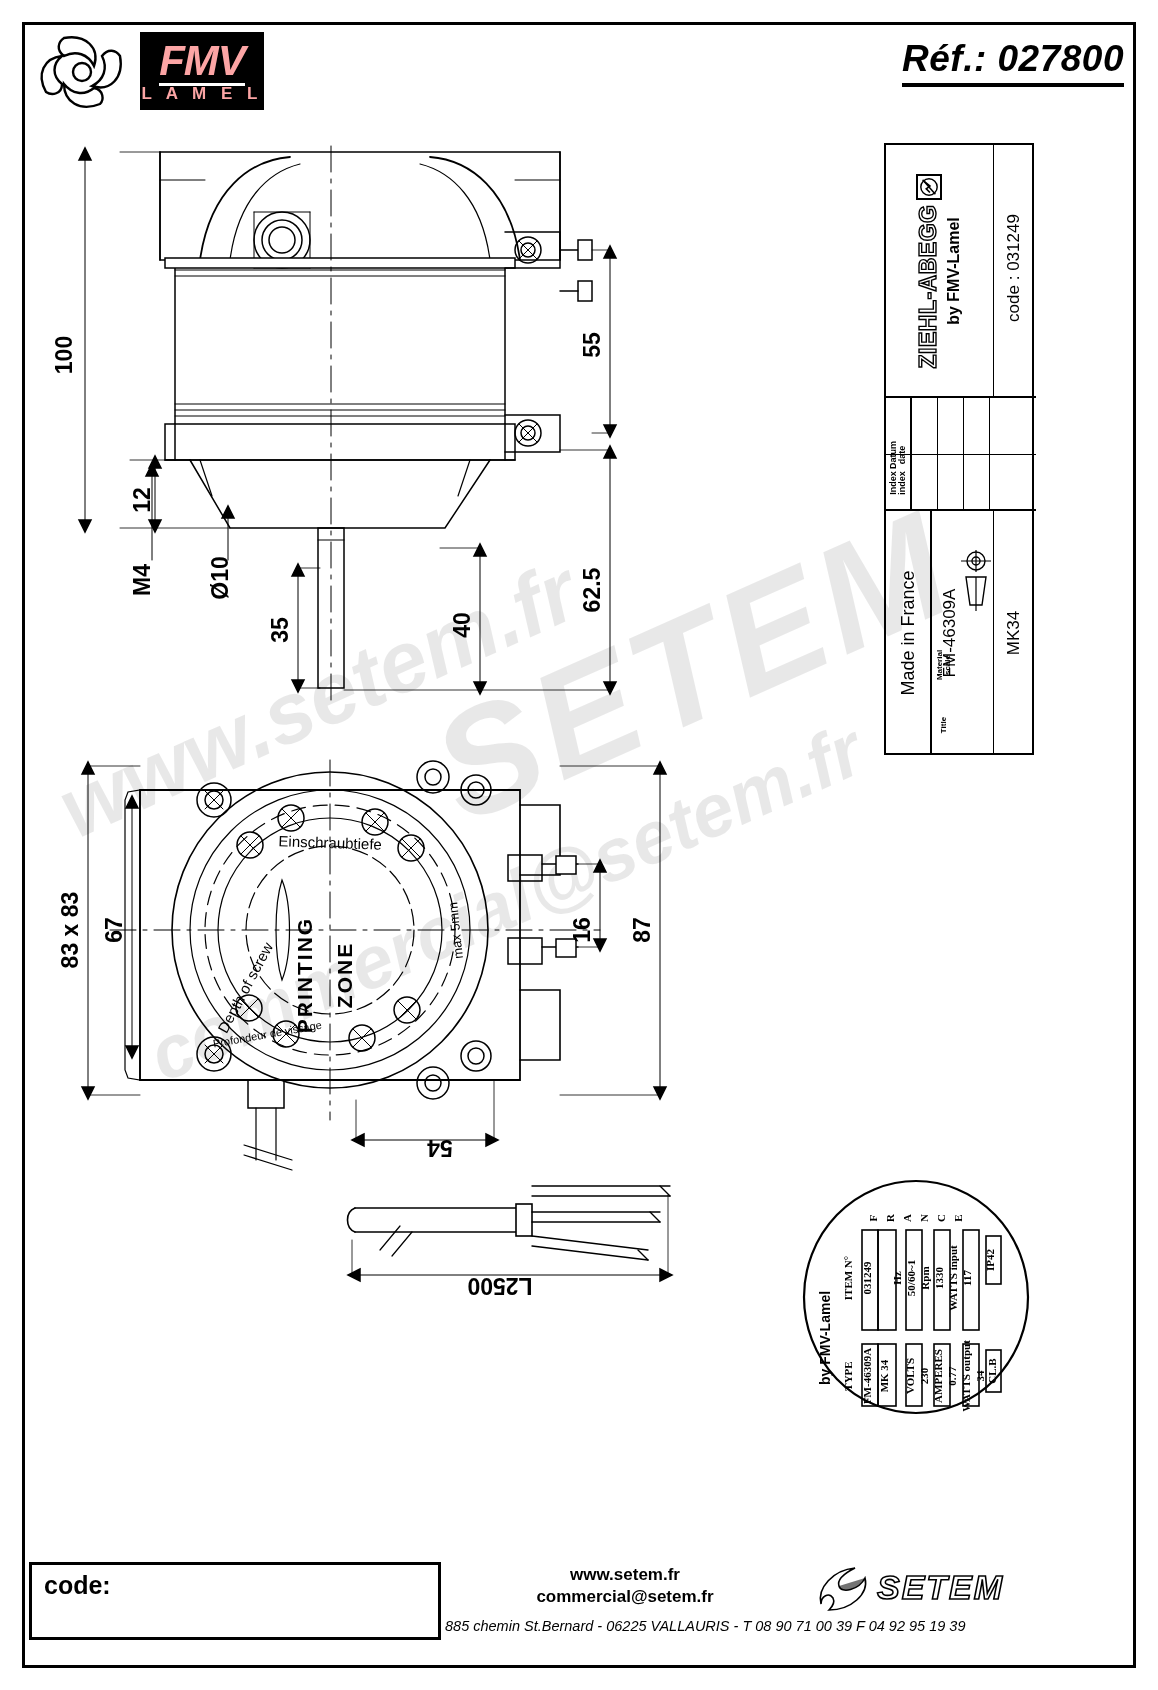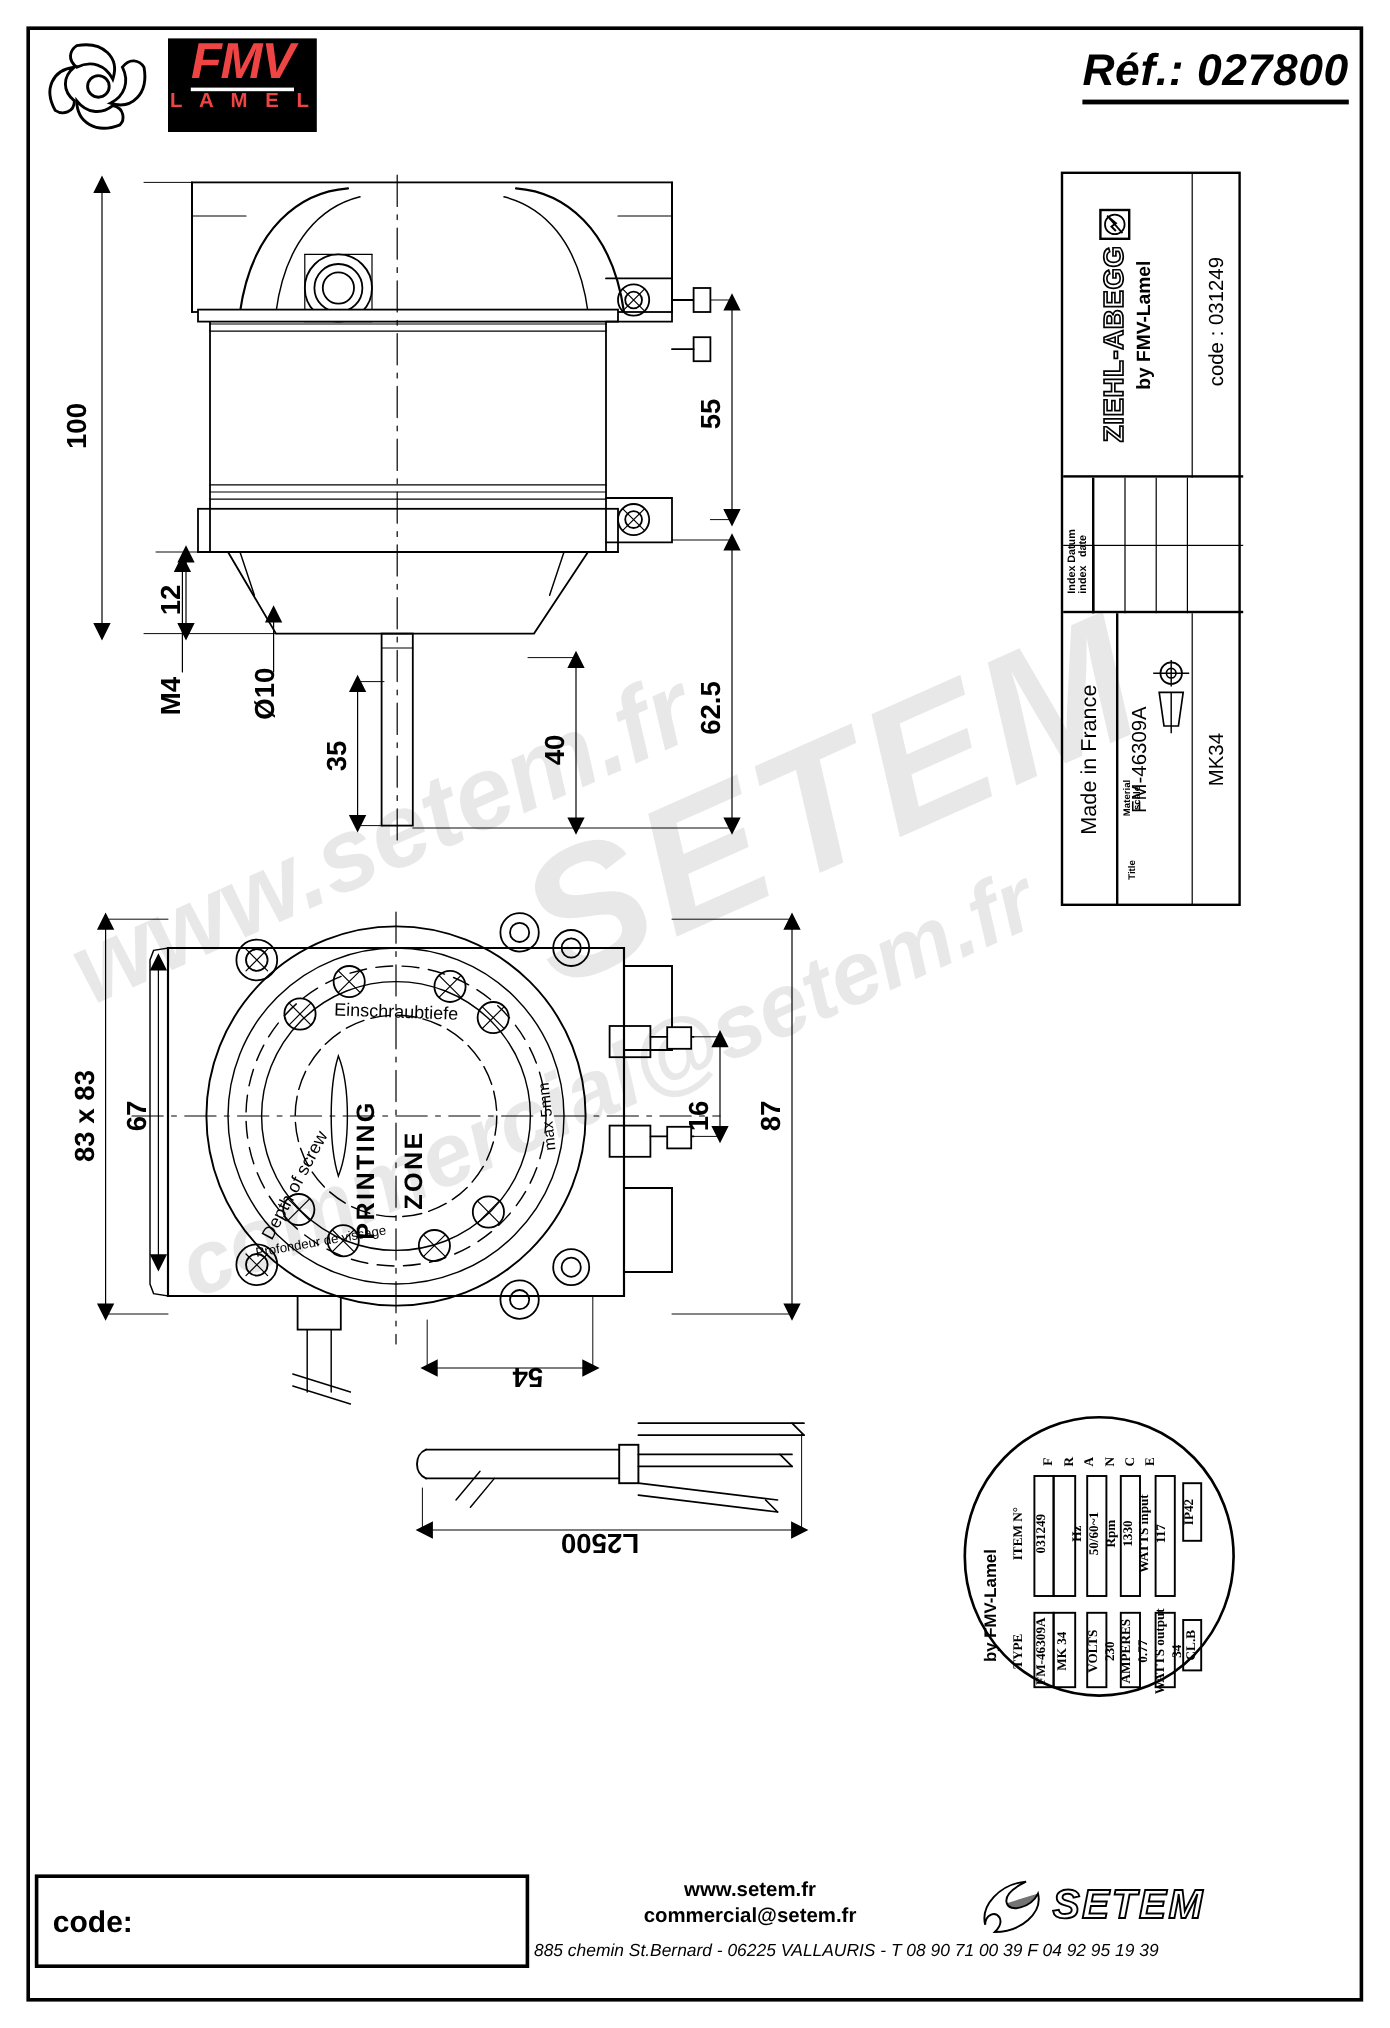--- a/index.html
+++ b/index.html
@@ -12,8 +12,8 @@
 
   
   .logo-fan { position:absolute; left:34px; top:30px; width:96px; height:82px; }
-  .logo-fmv { position:absolute; left:140px; top:32px; width:124px; height:78px; background:#000; color:#ef4444;
-              display:flex; flex-direction:column; align-items:center; }
+  .logo-fmv { position:absolute; left:140px; top:32px; width:124px; height:78px; background:#000; color:#fca5a5;
+              display:flex; flex-direction:column; align-items:center; justify-content:center; }
   .logo-fmv .big { font-weight:bold; font-size:42px; letter-spacing:-1px; line-height:38px; font-style:italic; }
   .logo-fmv .rule { width:86px; height:3px; background:#fff; margin:3px 0 2px 0; }
   .logo-fmv .sml { font-weight:bold; font-size:17px; letter-spacing:5px; line-height:12px; }

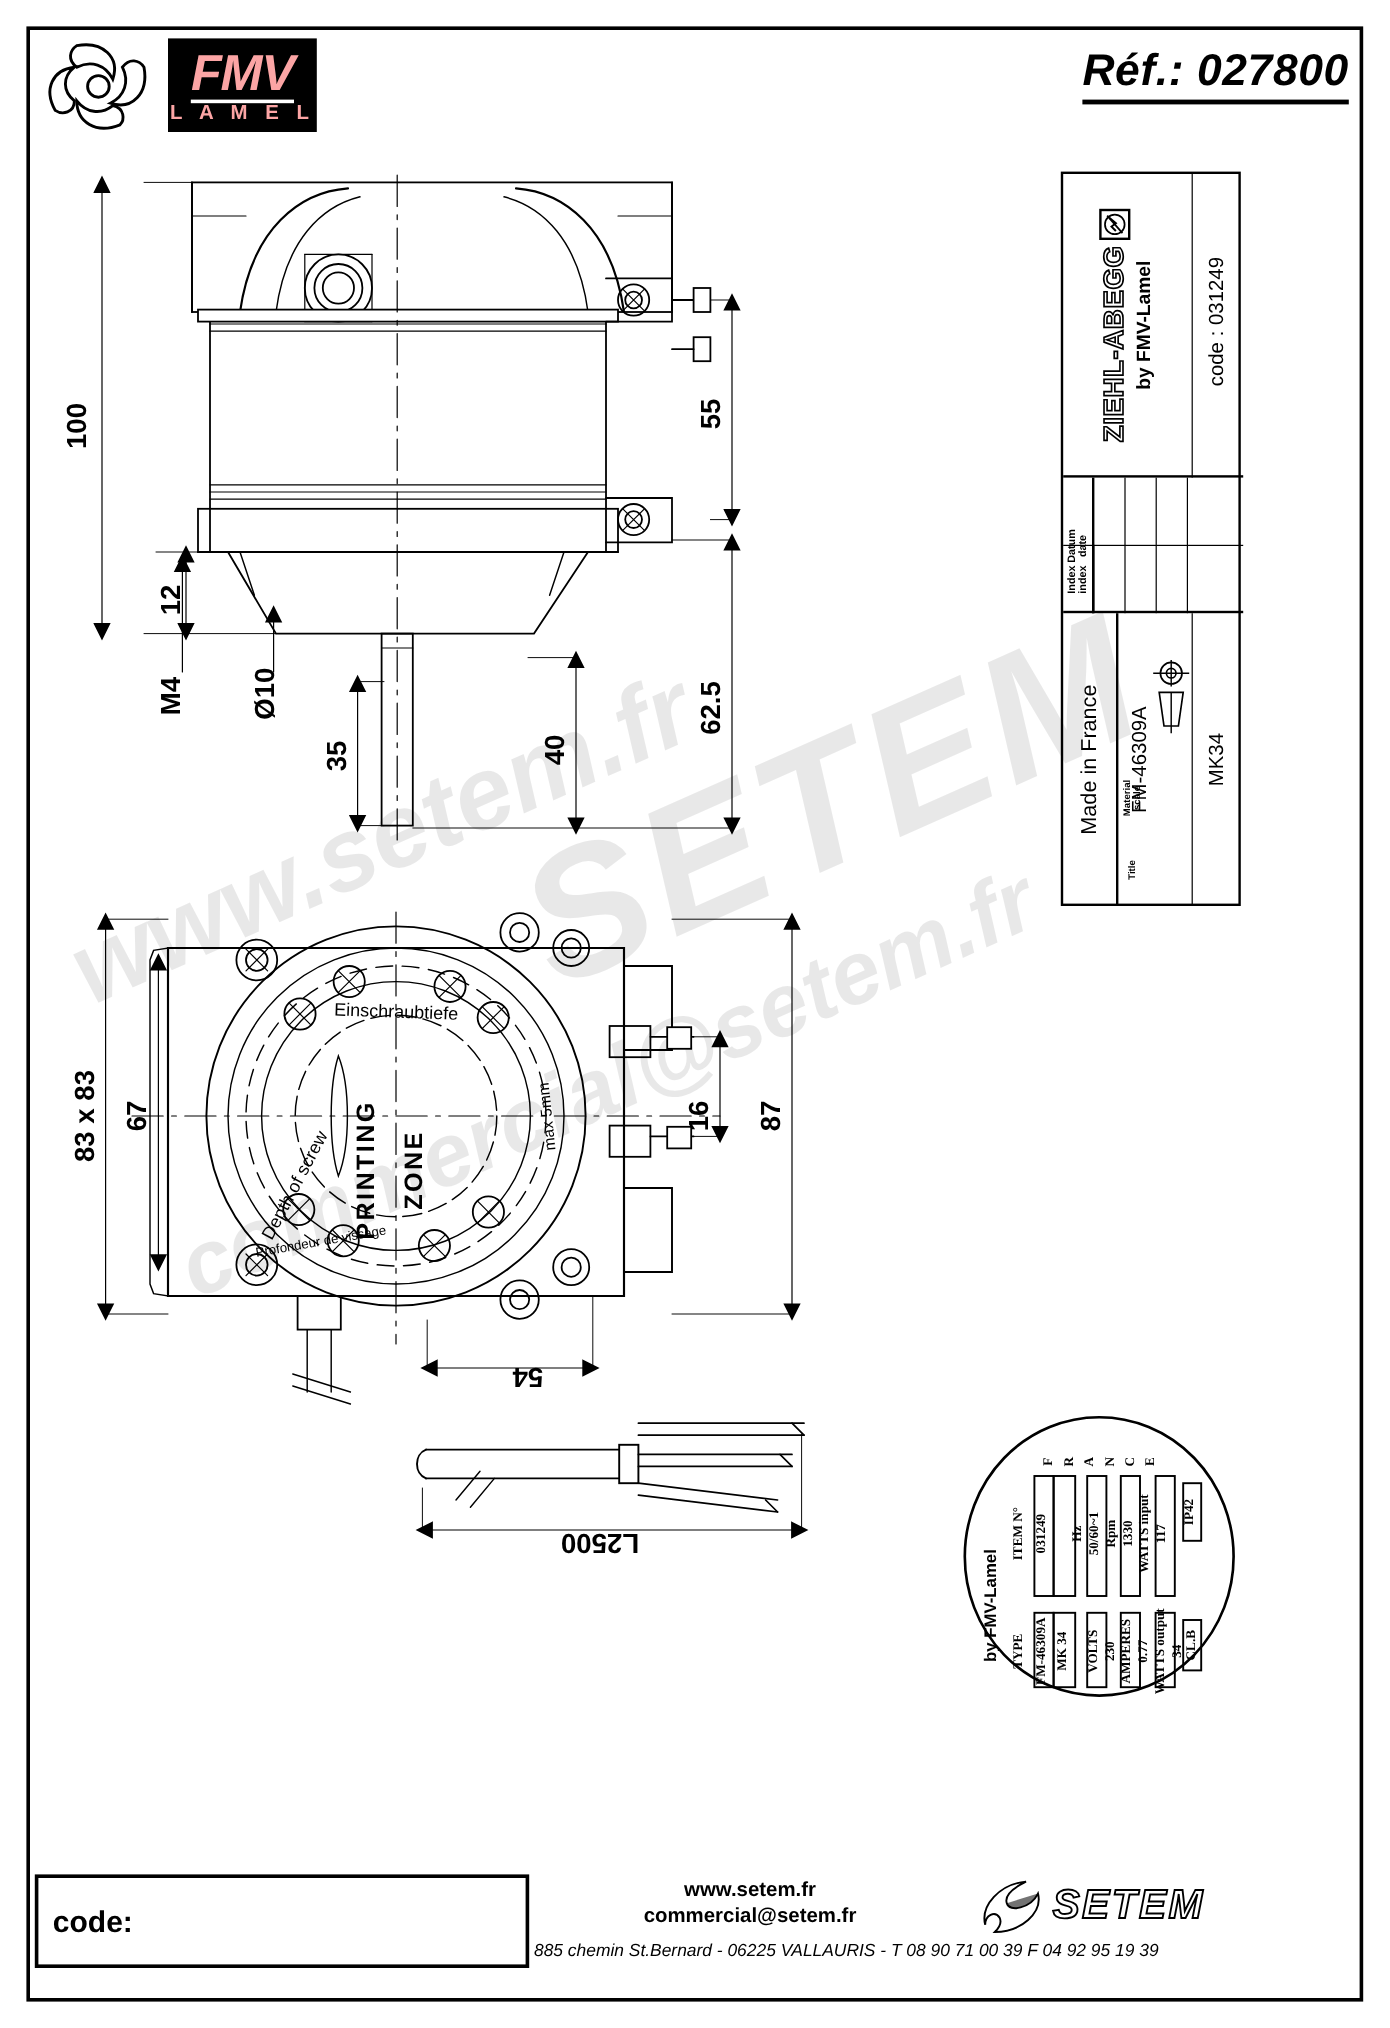--- a/index.html
+++ b/index.html
@@ -65,7 +65,7 @@
   
   .footer { position:absolute; left:25px; top:1560px; width:1108px; height:105px; }
   .code-box { position:absolute; left:4px; top:2px; width:412px; height:78px; border:3px solid #000; }
-  .code-lbl { position:absolute; left:12px; top:23px; font-size:25px; font-weight:bold; }
+  .code-lbl { position:absolute; left:12px; top:6px; font-size:25px; font-weight:bold; }
   .code-val { position:absolute; left:85px; top:24px; font-size:44px; font-weight:bold; letter-spacing:-1px; }
   .ft-web { position:absolute; left:440px; top:4px; width:320px; text-align:center; font-size:17px; font-weight:bold; line-height:22px; }
   .ft-addr { position:absolute; left:420px; top:58px; width:700px; font-size:14.5px;font-style:italic; }

